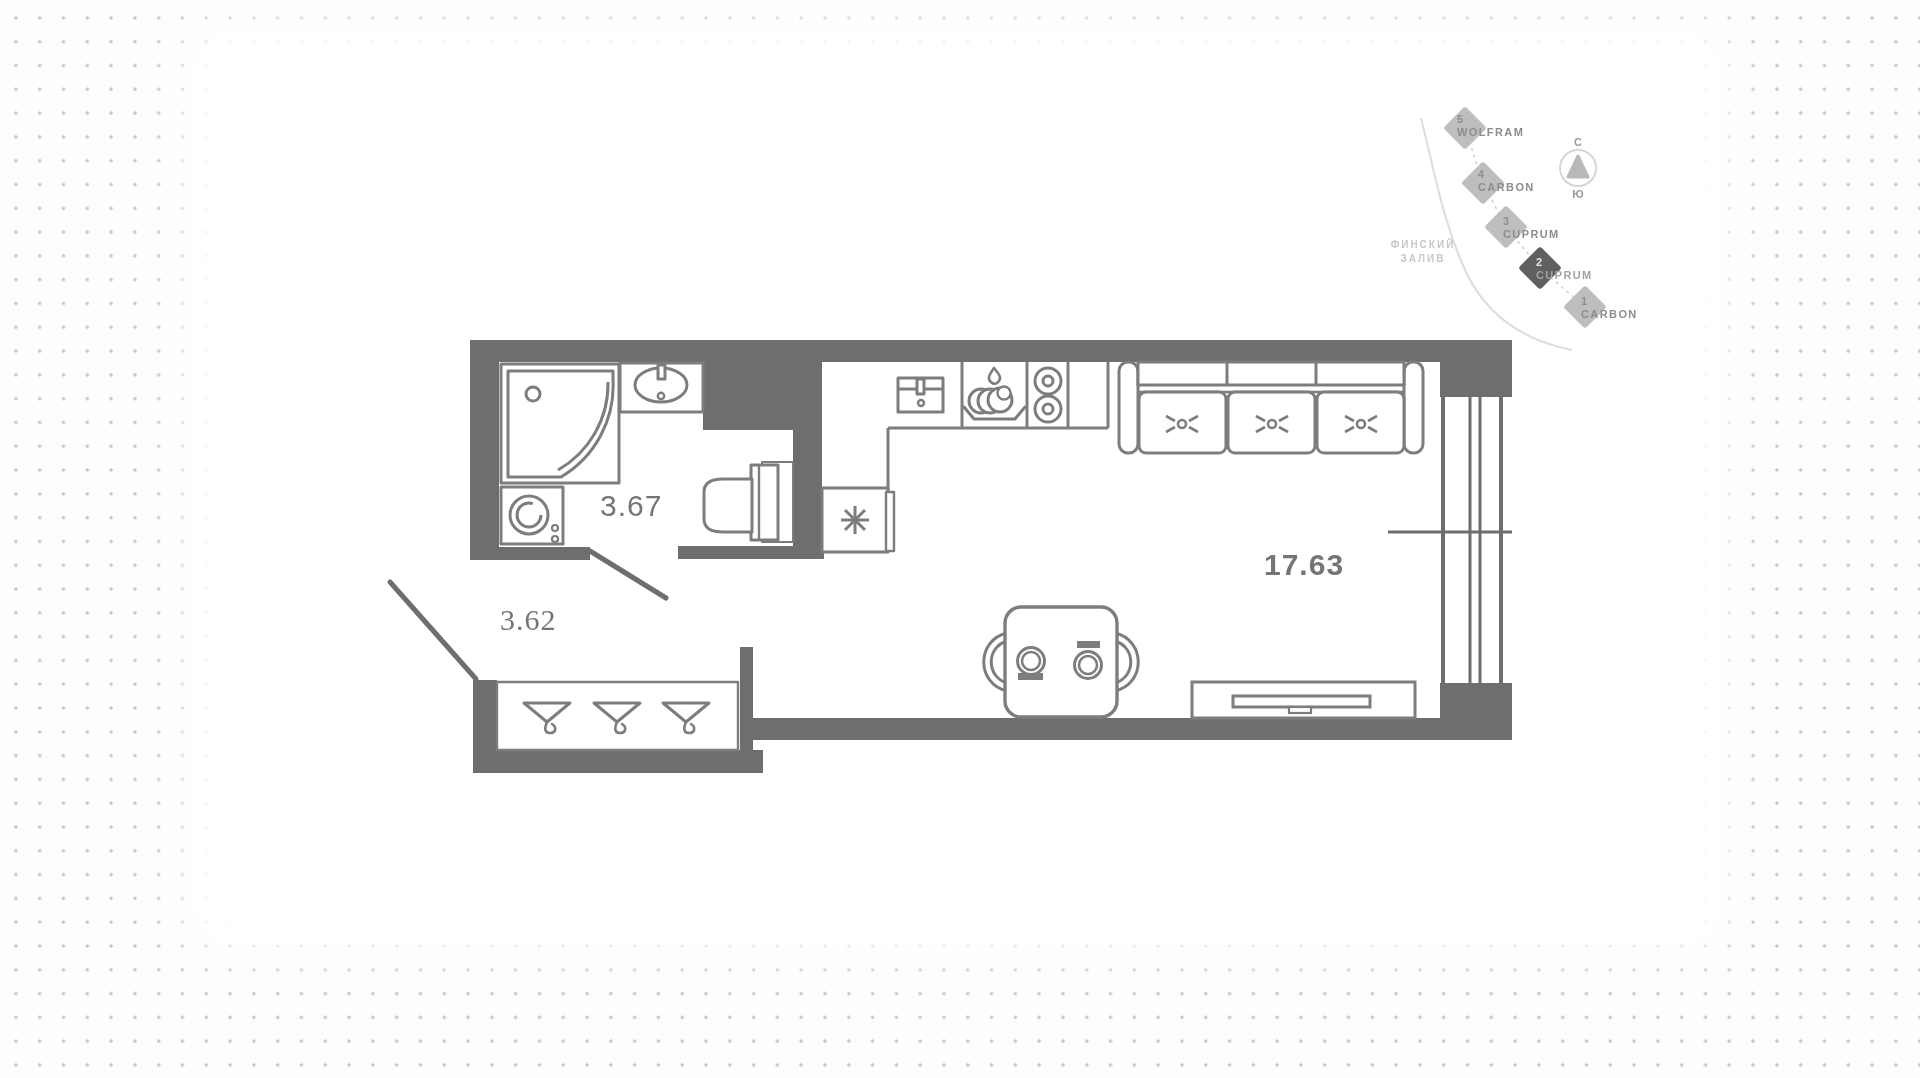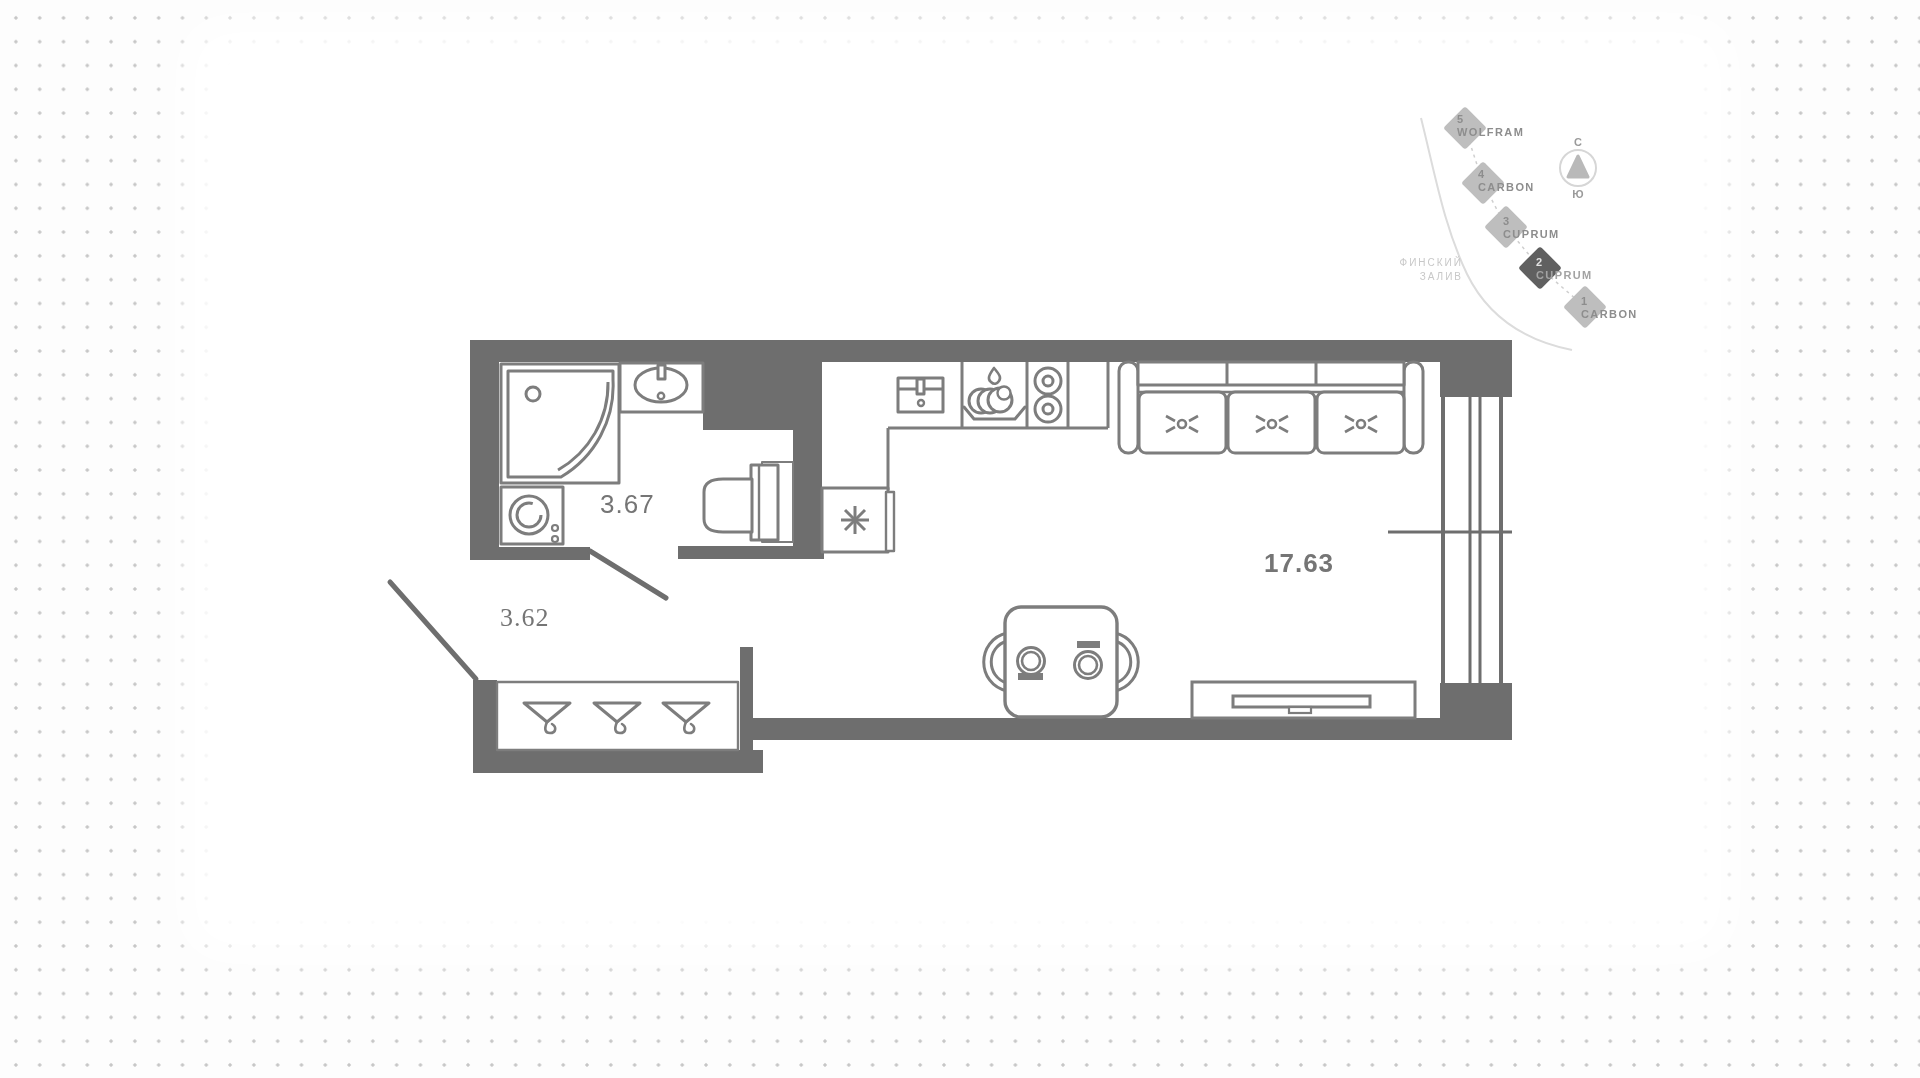--- a/index.html
+++ b/index.html
@@ -32,9 +32,9 @@
     font-size:11px;font-weight:bold;color:#9a9a9a;
   }
   .water-label{
-    position:absolute;left:1383px;top:256px;width:80px;z-index:6;
-    text-align:right;font-size:10px;letter-spacing:2px;line-height:14px;
-    color:#c8c8c8;font-weight:normal;
+    position:absolute;left:1383px;top:238px;width:80px;z-index:6;
+    text-align:center;font-size:10px;letter-spacing:2px;line-height:14px;
+    color:#c8c8c8;font-weight:bold;
   }
 </style>
 </head>

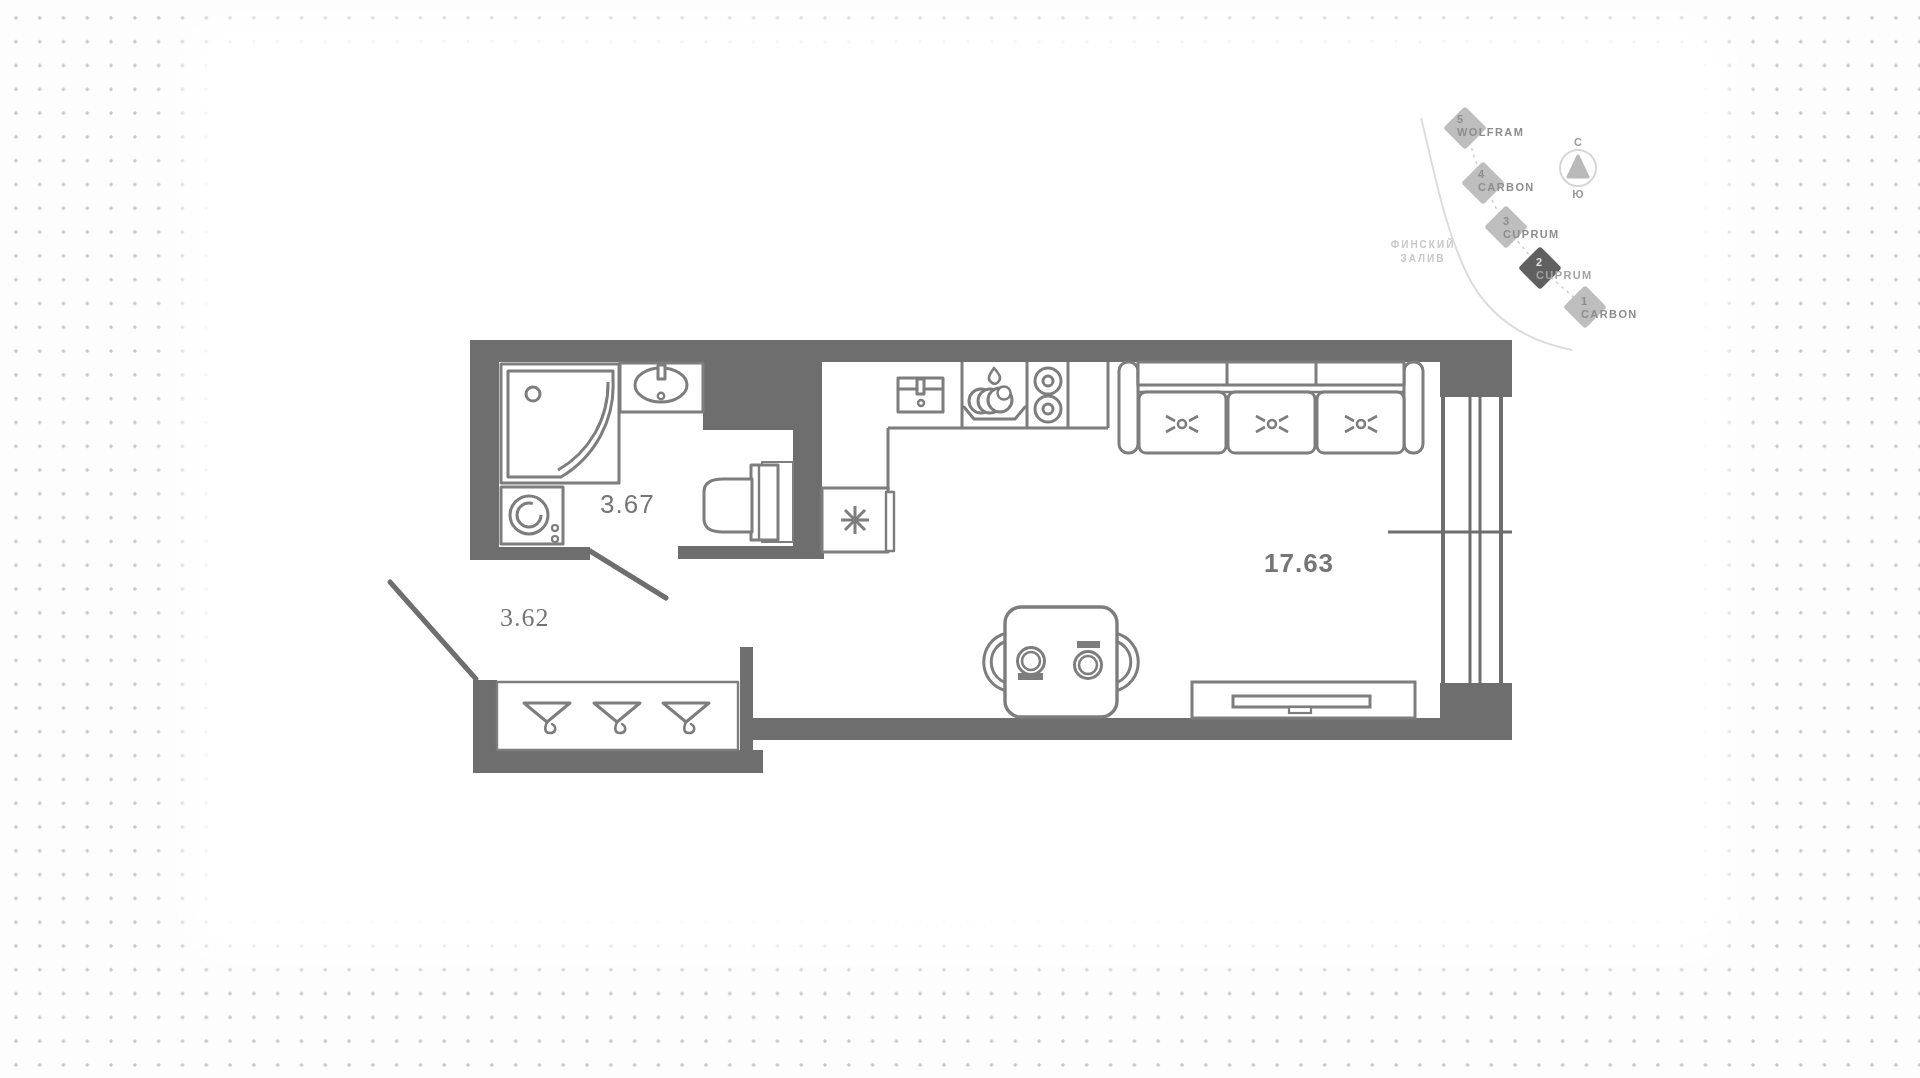--- a/index.html
+++ b/index.html
@@ -17,7 +17,7 @@
   }
   svg.plan{position:absolute;left:0;top:0;width:1920px;height:1078px;}
   .area-label{
-    position:absolute;color:#757575;font-size:26px;letter-spacing:1px;
+    position:absolute;color:#757575;font-size:30px;letter-spacing:1px;
     white-space:nowrap;z-index:5;
   }
   .bldg{

